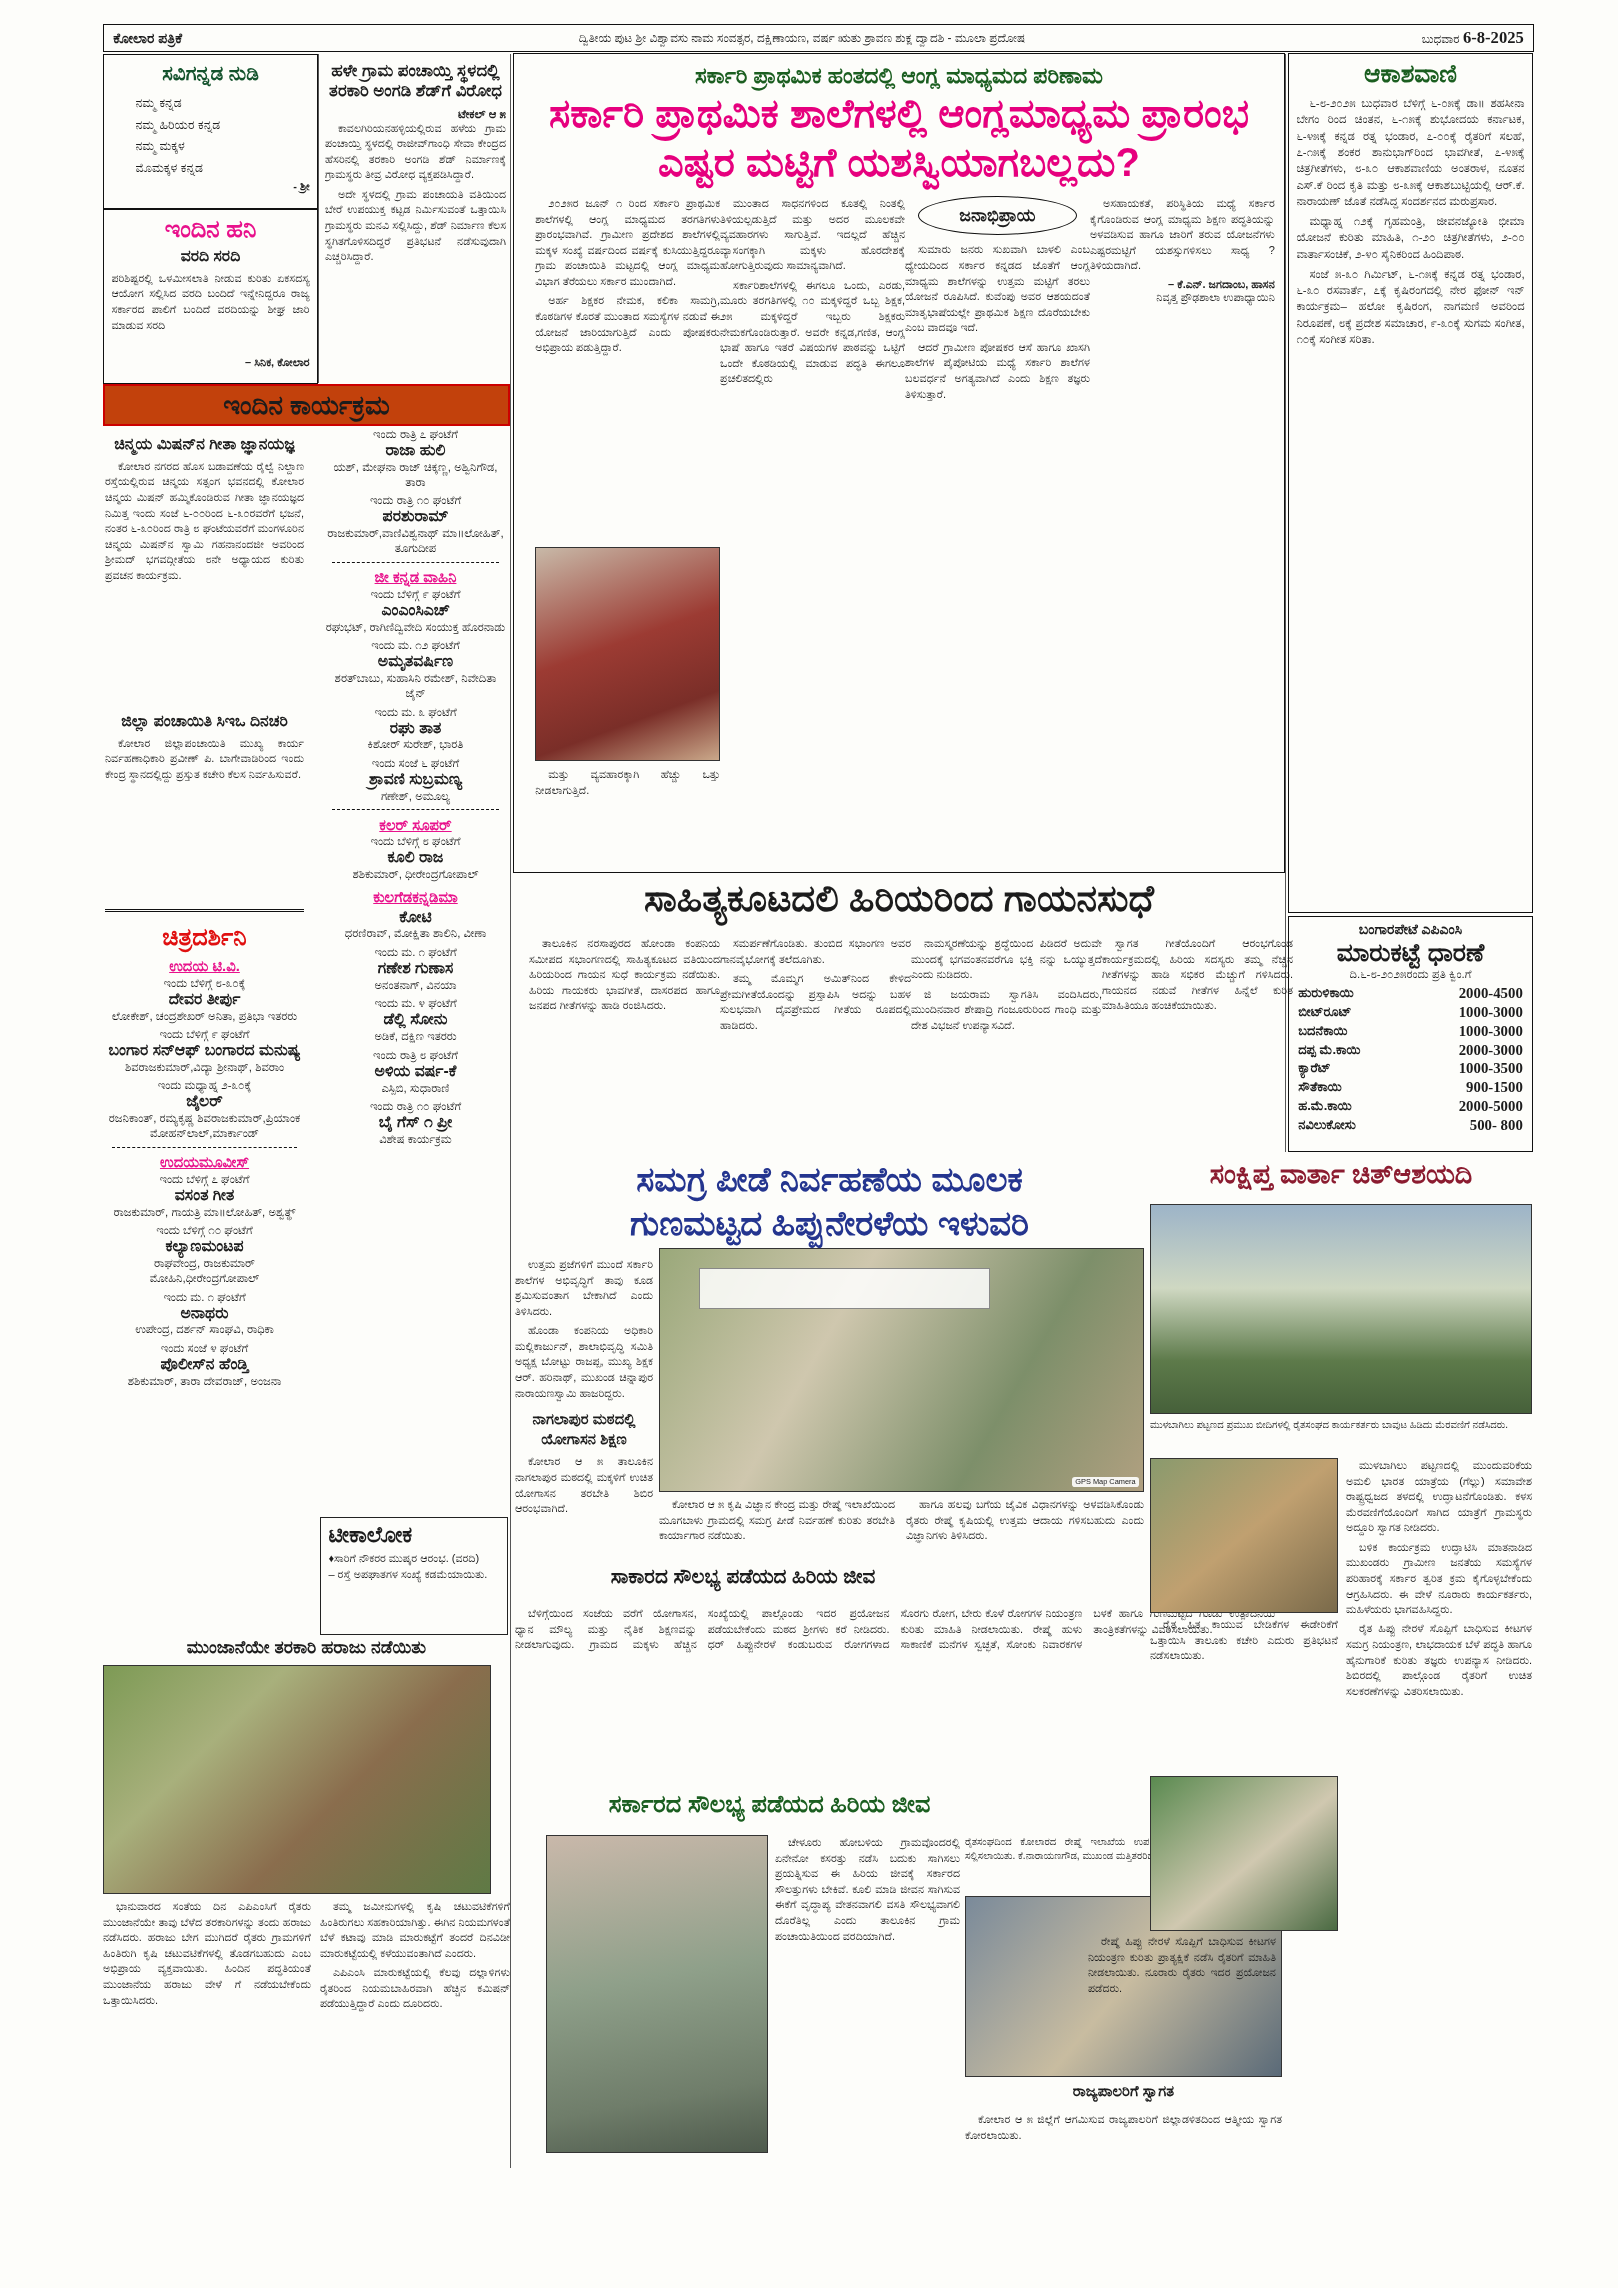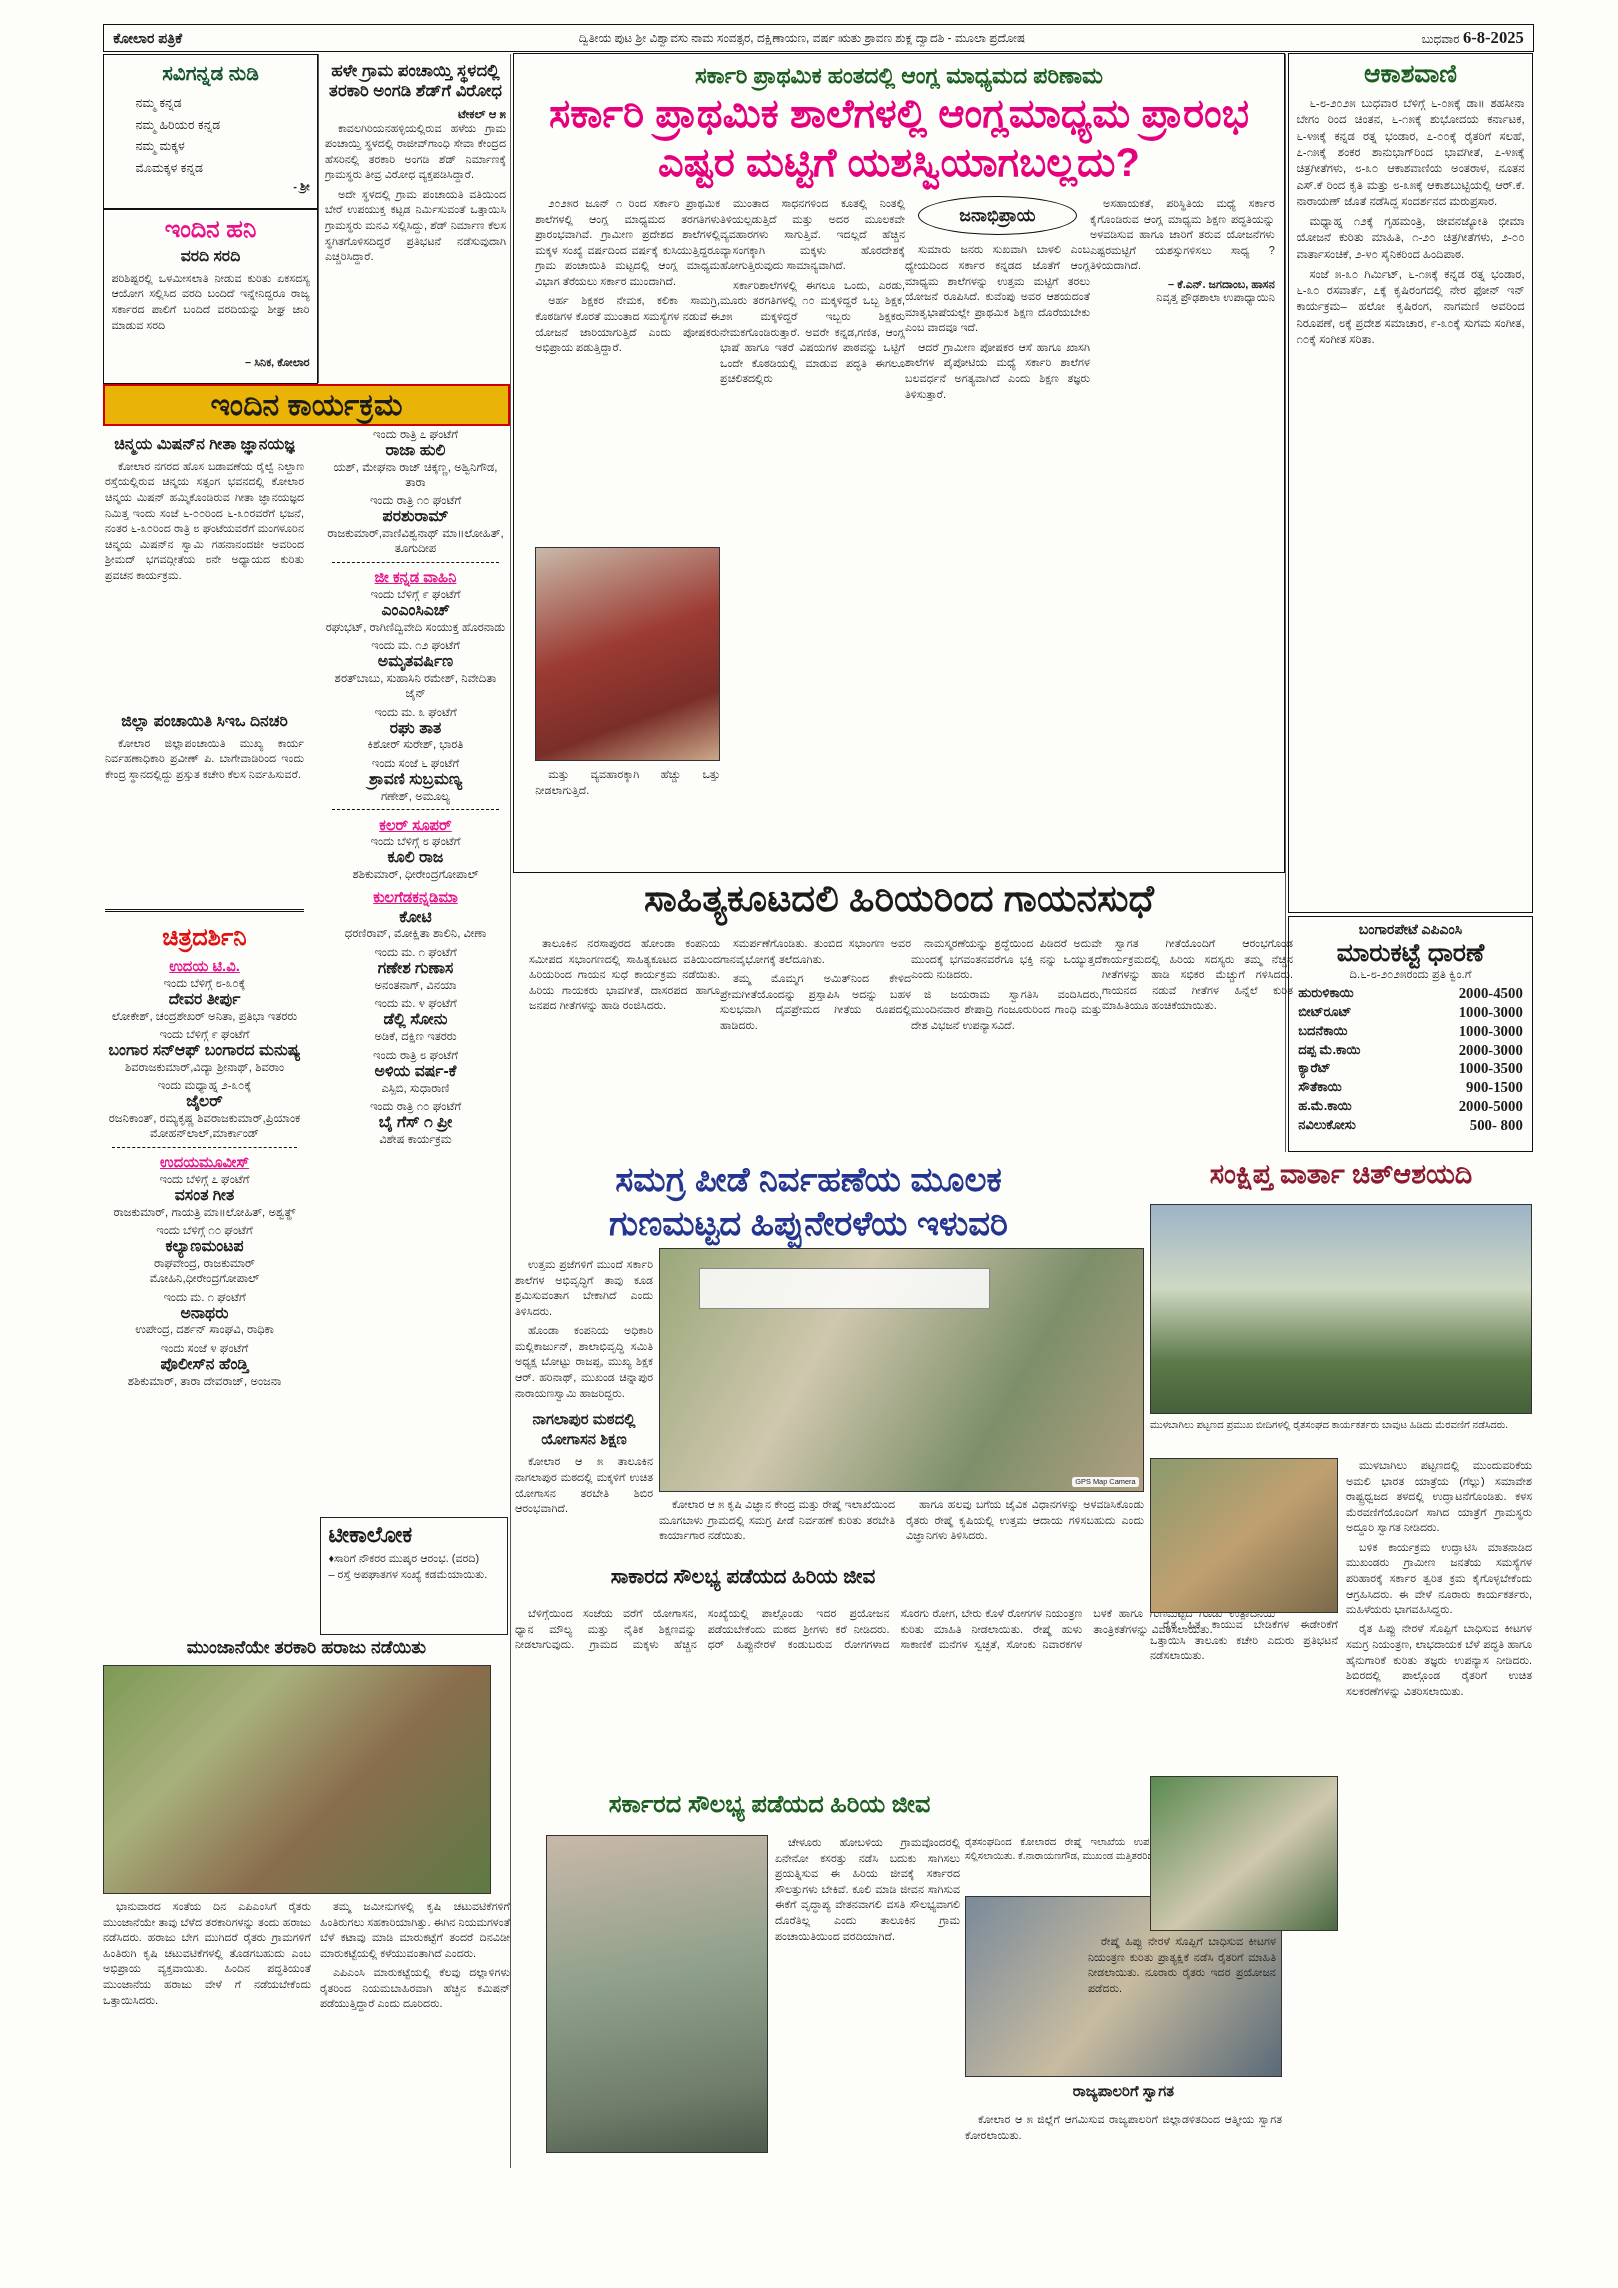--- a/index.html
+++ b/index.html
@@ -24,8 +24,8 @@
   .poem{font-size:12.5px;line-height:1.75;padding-left:24px;}
   .hani-title{color:#e8128c;font-weight:bold;font-size:24px;text-align:center;margin:3.7px 0;}
   .hani-sub{font-weight:bold;font-size:15.7px;text-align:center;margin:1.8px 0 5.5px;}
-  .banner{background:#eab308;border:2.8px solid #cc0000;display:flex;align-items:center;justify-content:center;
-          font-size:30px;font-weight:bold;}
+  .banner{background:#c2410c;border:2.8px solid #cc0000;display:flex;align-items:center;justify-content:center;
+          font-size:26px;font-weight:bold;}
   .sec-head{font-weight:bold;font-size:15.7px;text-align:center;line-height:1.25;margin:3.7px 0 5.5px;}
   .red-big{color:#e01010;font-weight:bold;font-size:24px;text-align:center;margin:7.4px 0 3.7px;}
   .channel{color:#e8128c;font-weight:bold;font-size:14.8px;text-align:center;text-decoration:underline;margin:6.5px 0 1.8px;}

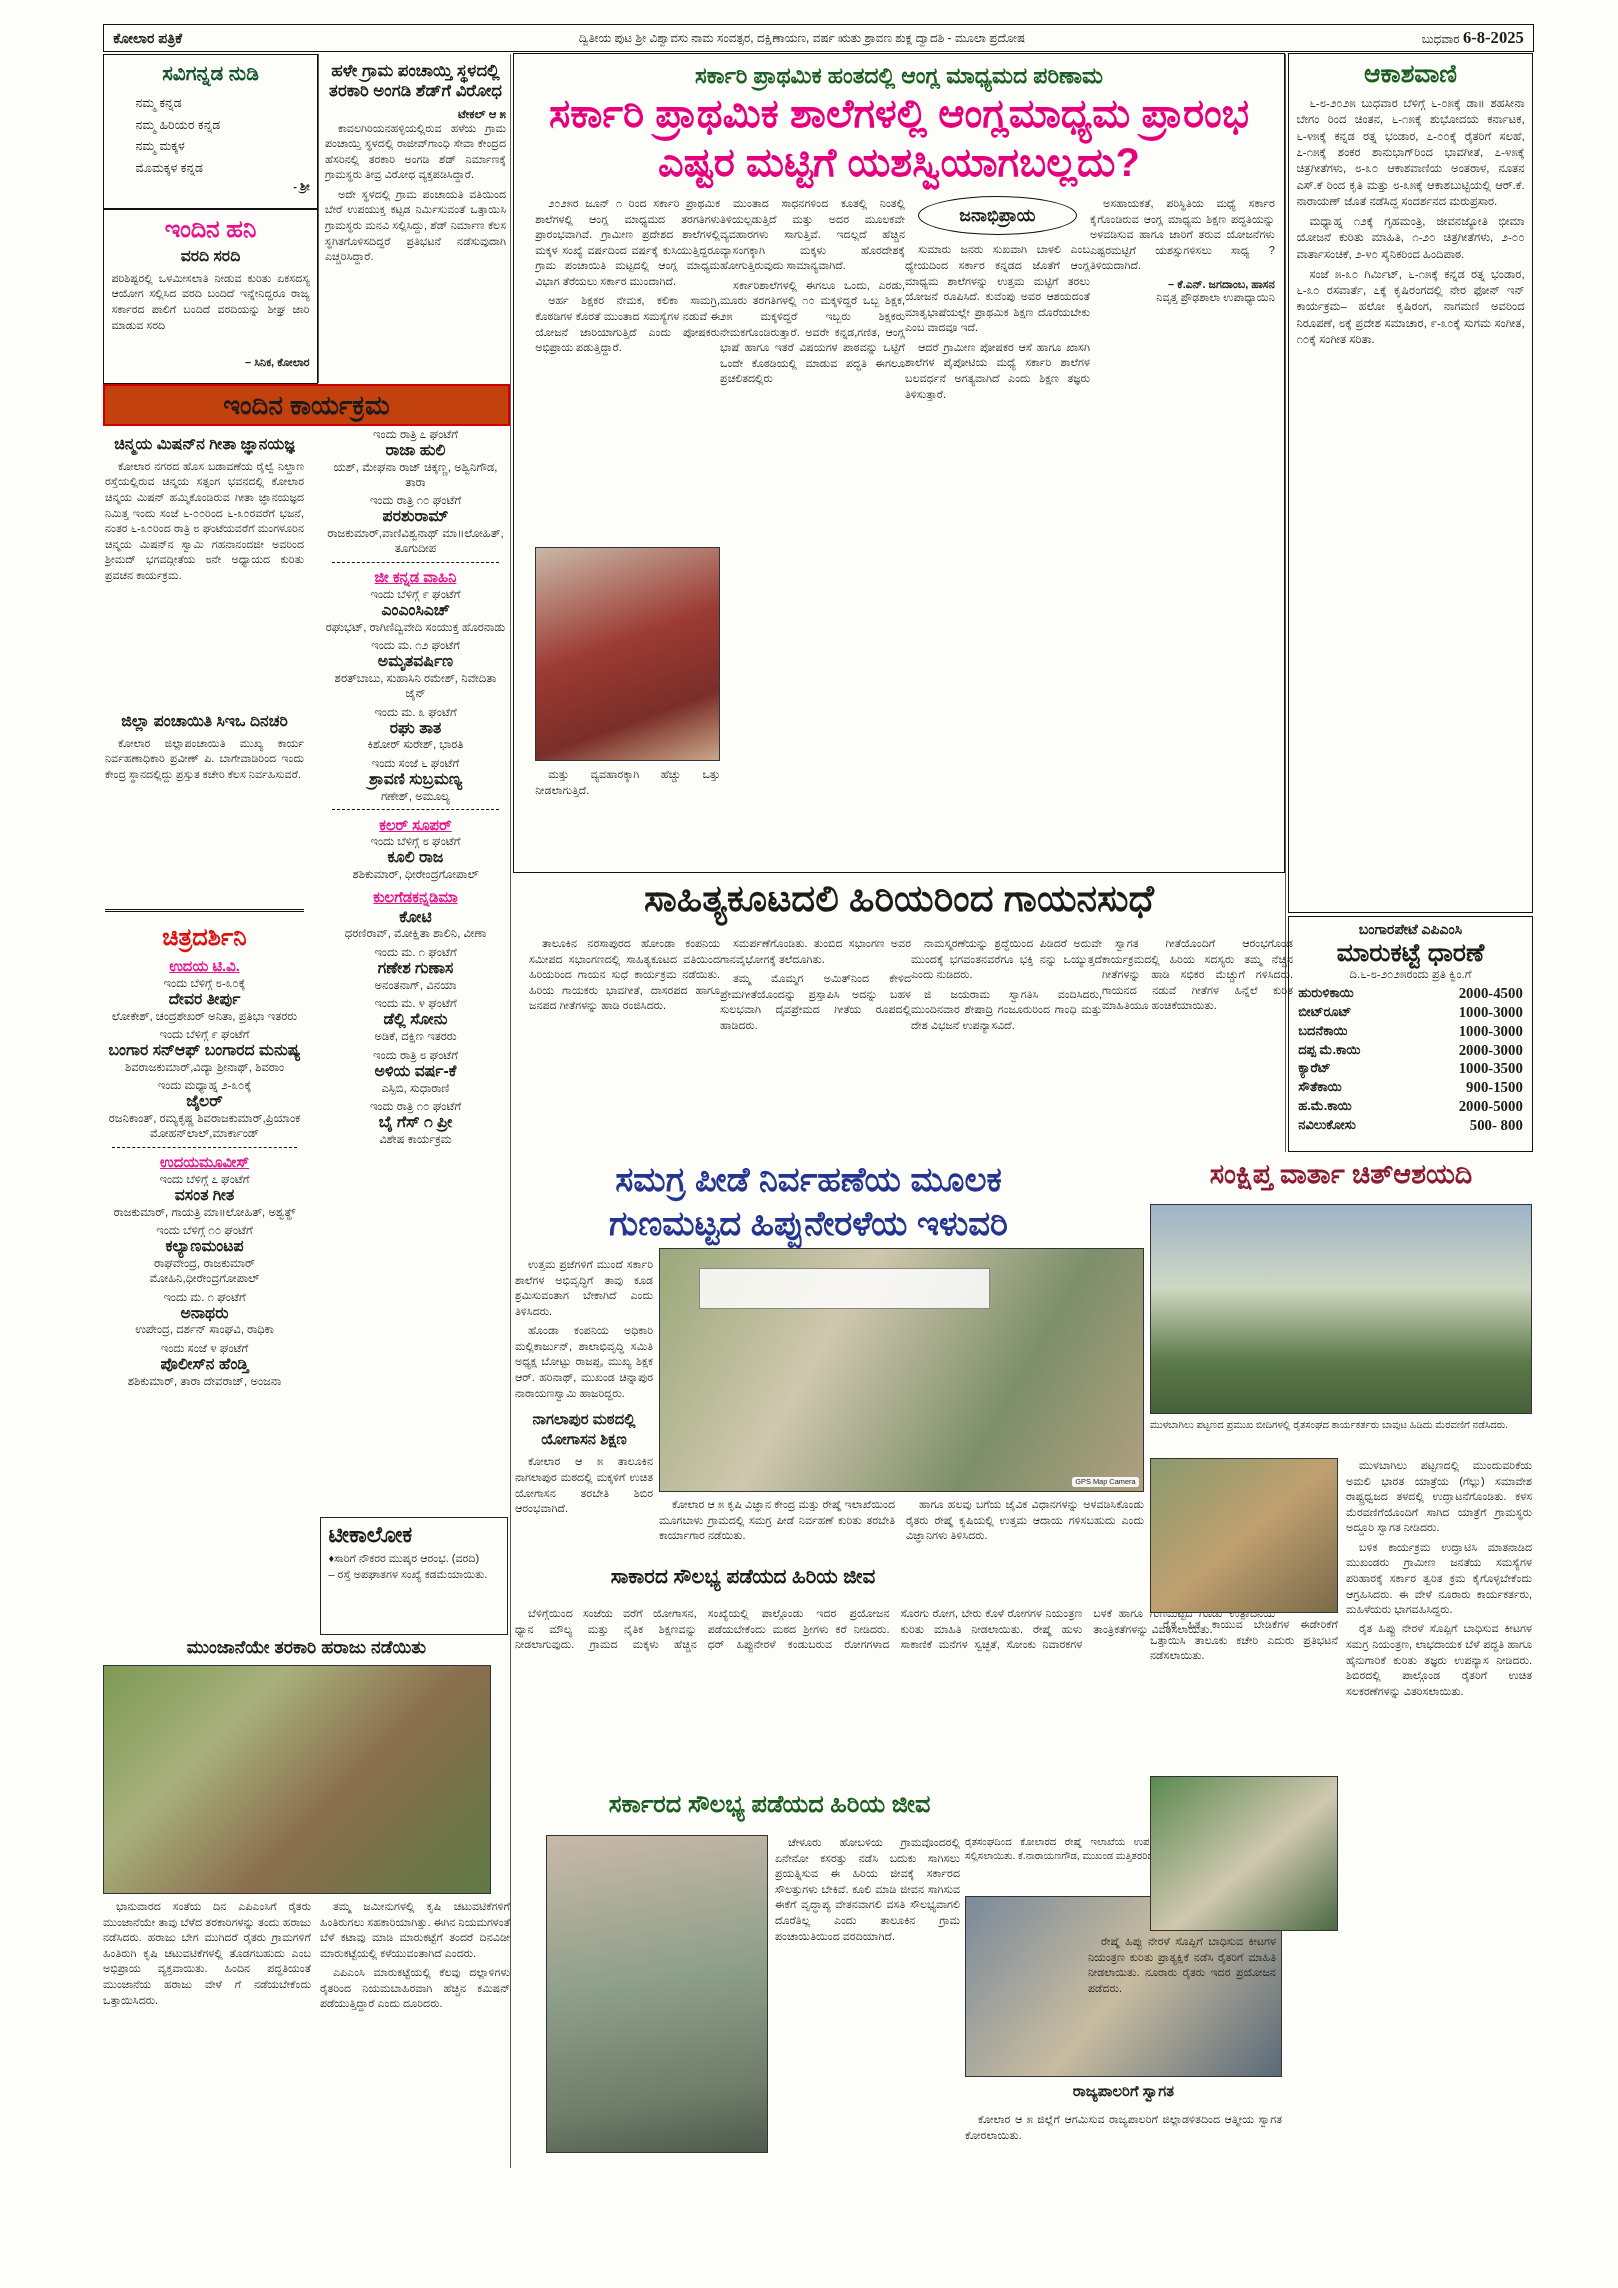--- a/index.html
+++ b/index.html
@@ -313,7 +313,7 @@
       </div>
   </div>
 
-  <div class="abs blue-head" style="left:494px;top:1157px;width:629px;height:94px;">
+  <div class="abs blue-head" style="left:515px;top:1157px;width:629px;height:94px;">
     <div>ಸಮಗ್ರ ಪೀಡೆ ನಿರ್ವಹಣೆಯ ಮೂಲಕ</div>
     <div>ಗುಣಮಟ್ಟದ ಹಿಪ್ಪುನೇರಳೆಯ ಇಳುವರಿ</div>
   </div>

